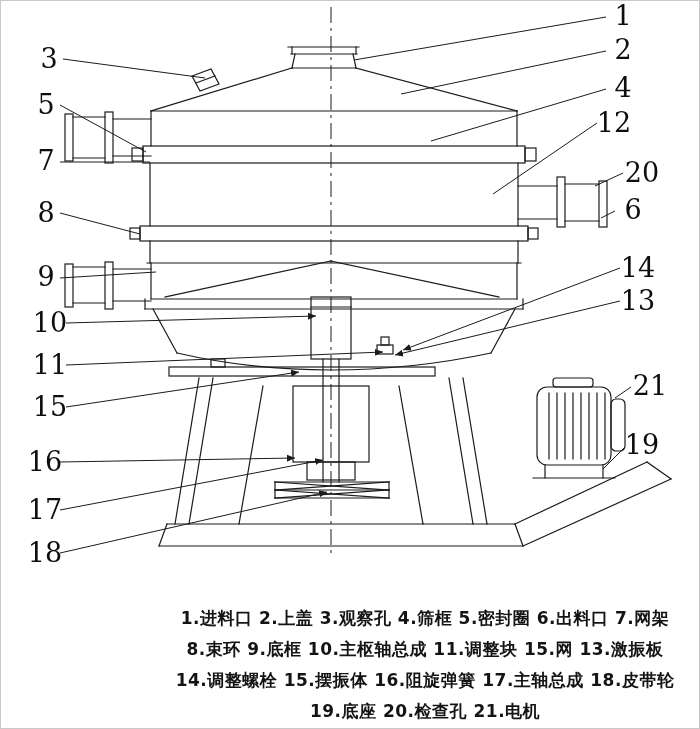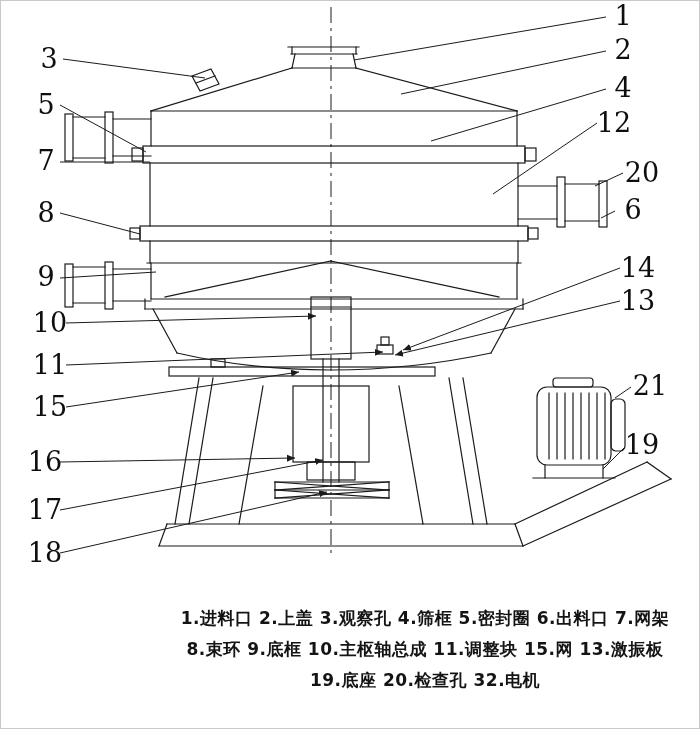--- a/index.html
+++ b/index.html
@@ -256,6 +256,7 @@
   <div class="legend">
     <div>1.进料口 2.上盖 3.观察孔 4.筛框 5.密封圈 6.出料口 7.网架</div>
     <div>8.束环 9.底框 10.主枢轴总成 11.调整块 15.网 13.激振板</div>
+    <div>14.调整螺栓 15.摆振体 16.阻旋弹簧 17.主轴总成 18.皮带轮</div>
     <div>19.底座 20.检查孔 32.电机</div>
   </div>
 

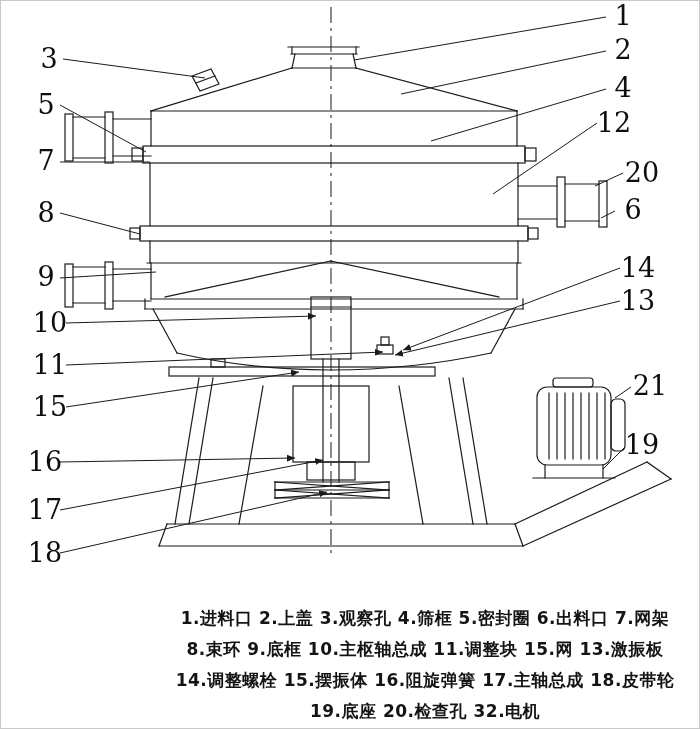--- a/index.html
+++ b/index.html
@@ -257,7 +257,7 @@
     <div>1.进料口 2.上盖 3.观察孔 4.筛框 5.密封圈 6.出料口 7.网架</div>
     <div>8.束环 9.底框 10.主枢轴总成 11.调整块 15.网 13.激振板</div>
     <div>14.调整螺栓 15.摆振体 16.阻旋弹簧 17.主轴总成 18.皮带轮</div>
-    <div>19.底座 20.检查孔 32.电机</div>
+    <div>19.底座 20.检查孔 21.电机</div>
   </div>
 
 </div>

